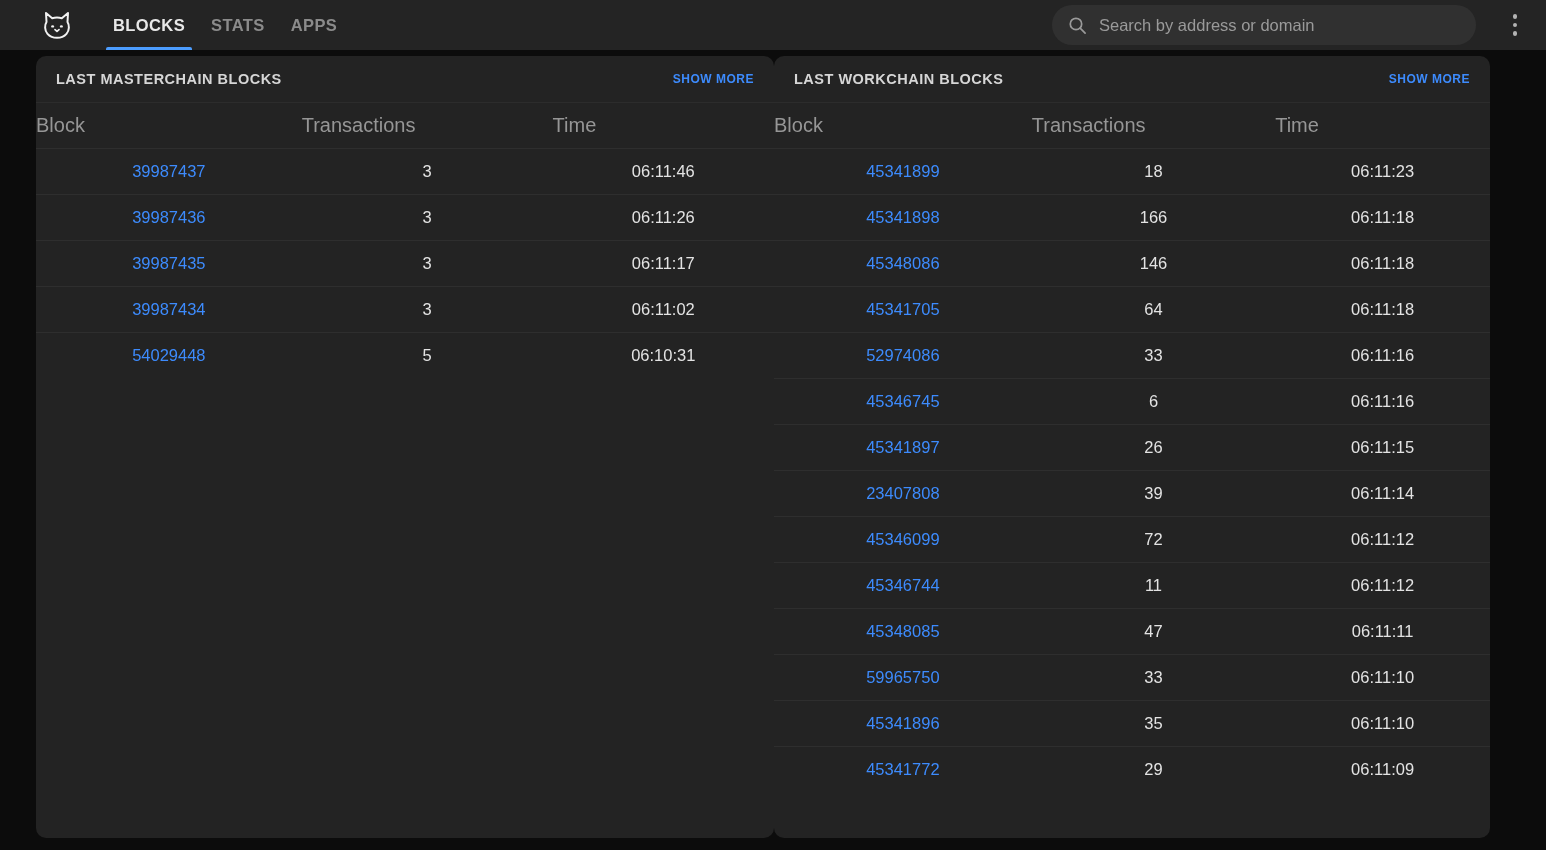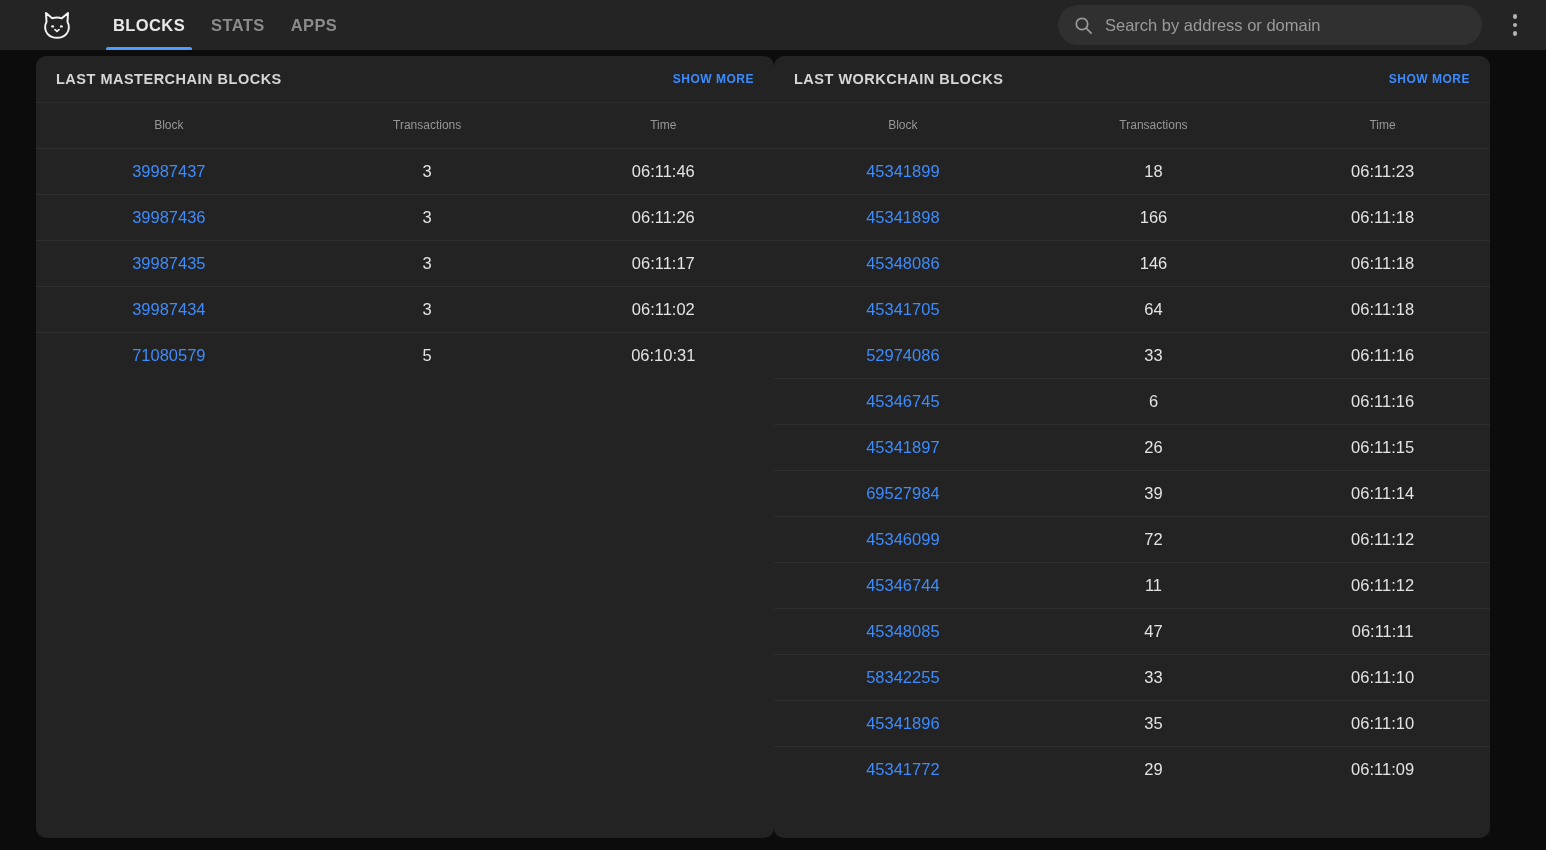--- a/index.html
+++ b/index.html
@@ -64,7 +64,7 @@
     margin-left: auto;
     display: flex;
     align-items: flex-start;
-    gap: 16px;
+    gap: 22px;
     padding-right: 14px;
   }
   .search-wrap {

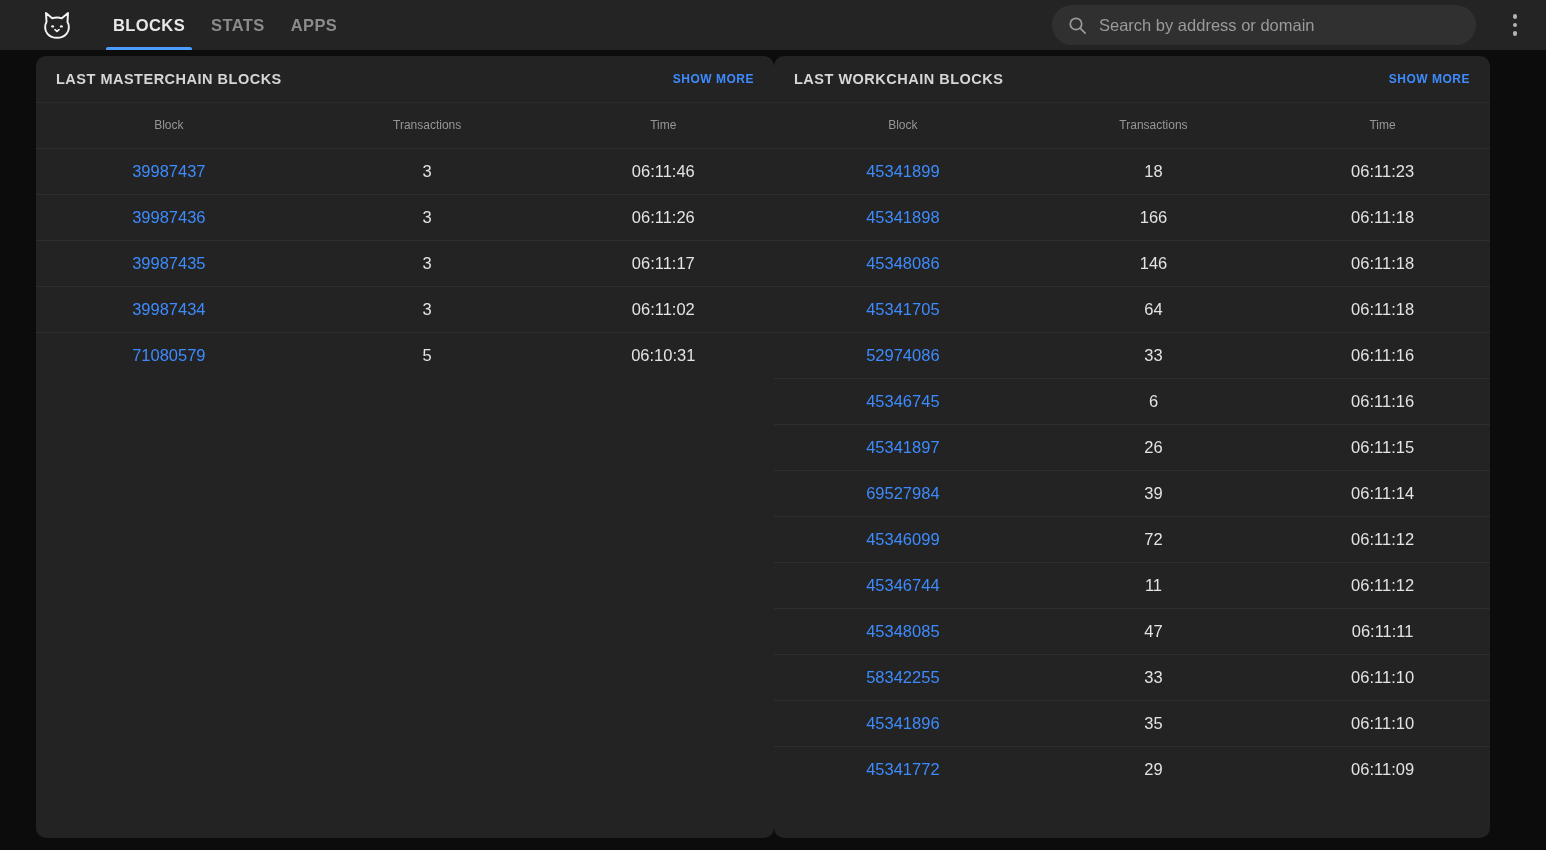--- a/index.html
+++ b/index.html
@@ -145,10 +145,10 @@
   table { width: 100%; border-collapse: collapse; table-layout: fixed; }
   thead th {
     height: 45px;
-    font-size: 12px;
+    font-size: 20px;
     font-weight: normal;
     color: #969696;
-    text-align: center;
+    text-align: left;
     border-bottom: 1px solid #2e2e2e;
   }
   tbody td {

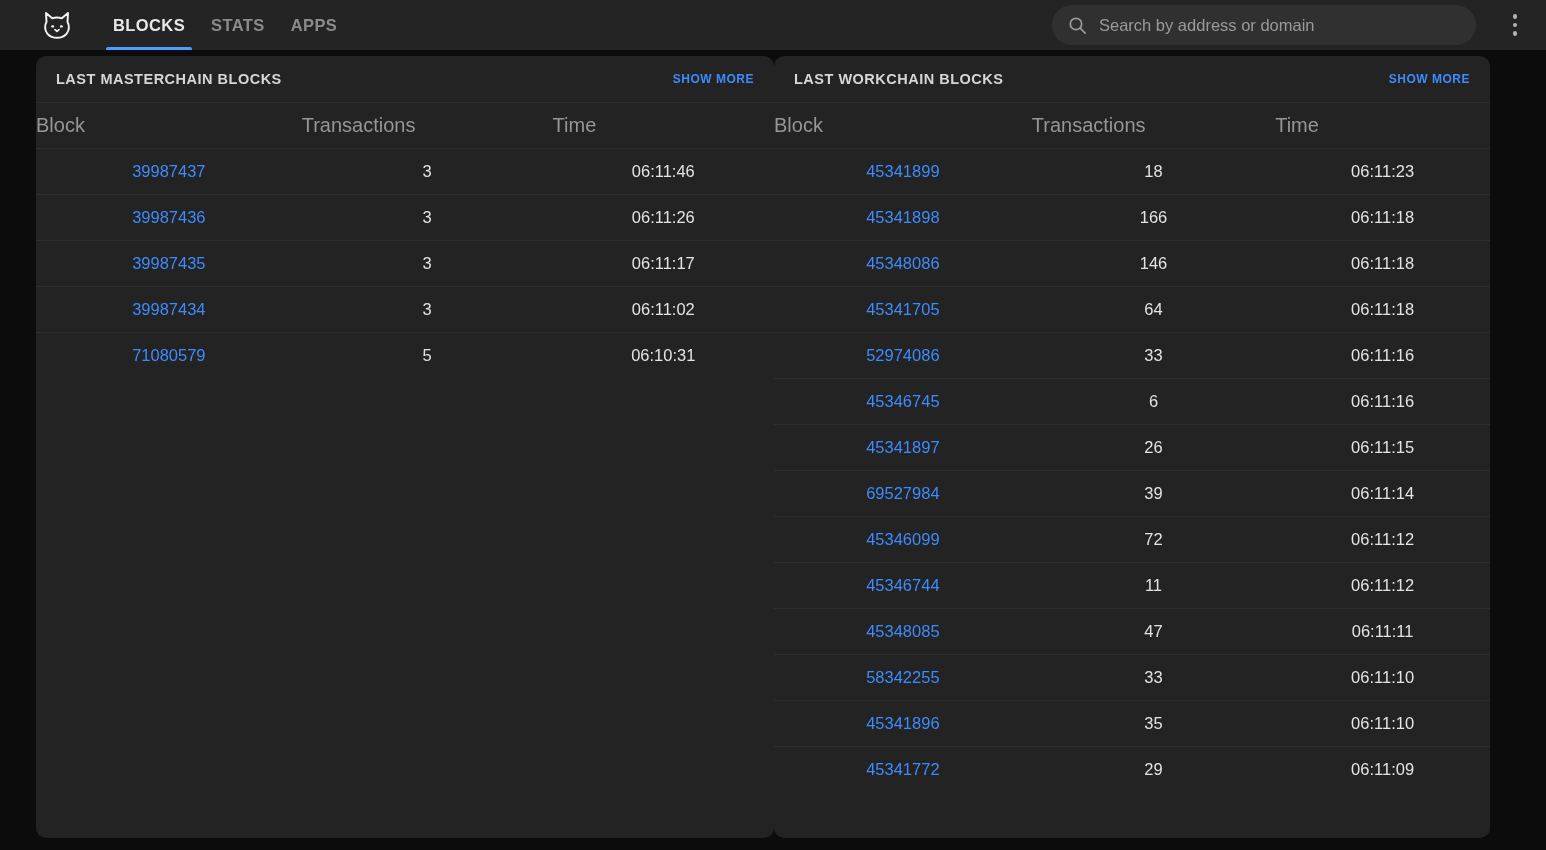--- a/index.html
+++ b/index.html
@@ -253,7 +253,7 @@
             <td>06:11:02</td>
           </tr>
           <tr>
-            <td class="block"><a>71080579</a></td>
+            <td class="block"><a>54029448</a></td>
             <td>5</td>
             <td>06:10:31</td>
           </tr>

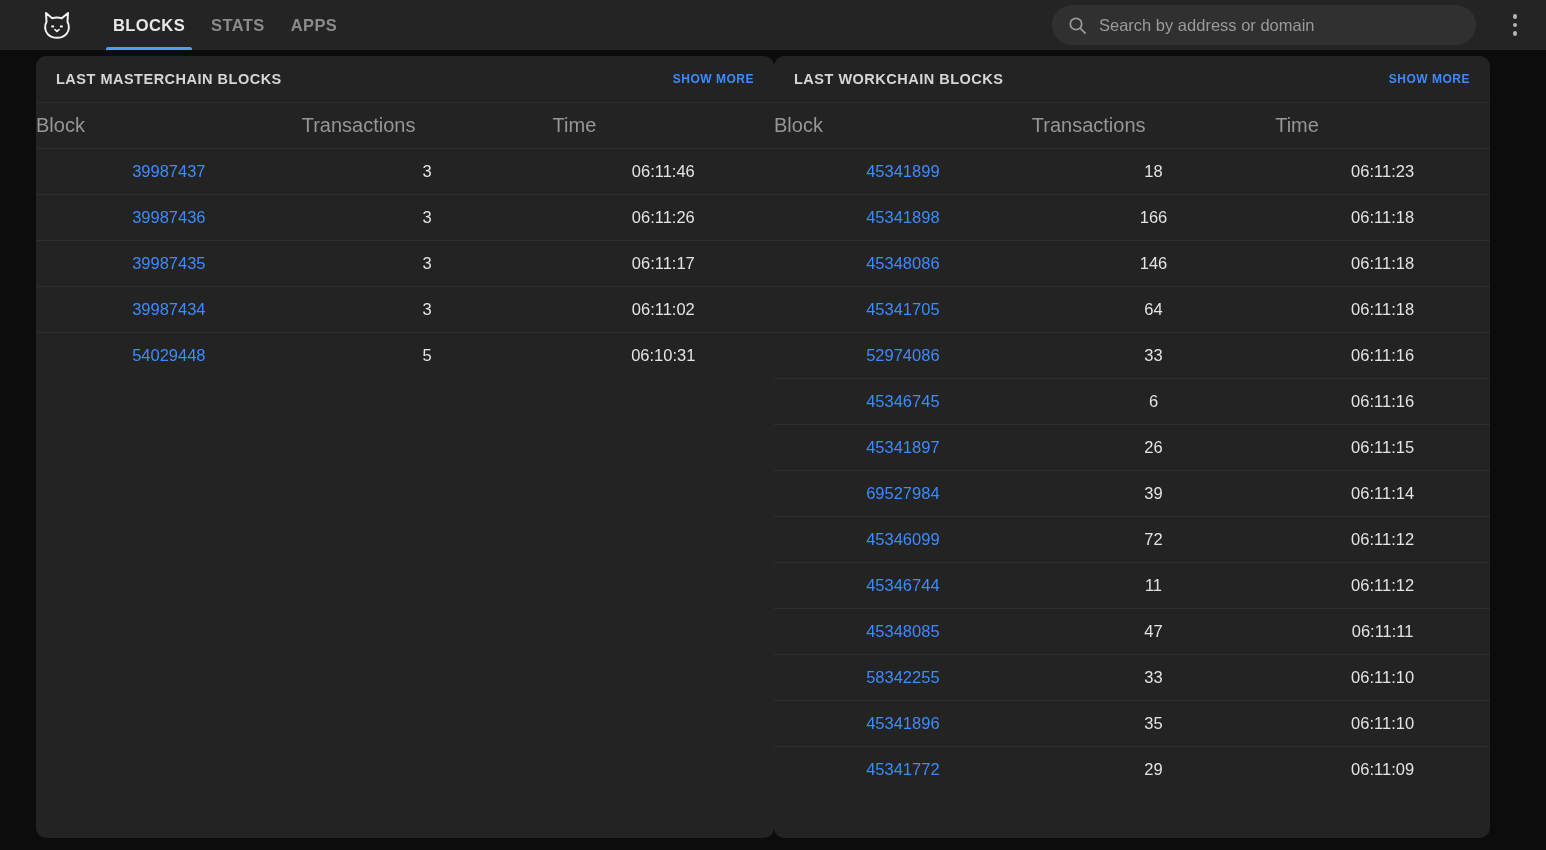--- a/index.html
+++ b/index.html
@@ -313,7 +313,7 @@
             <td>06:11:15</td>
           </tr>
           <tr>
-            <td class="block"><a>69527984</a></td>
+            <td class="block"><a>23407808</a></td>
             <td>39</td>
             <td>06:11:14</td>
           </tr>

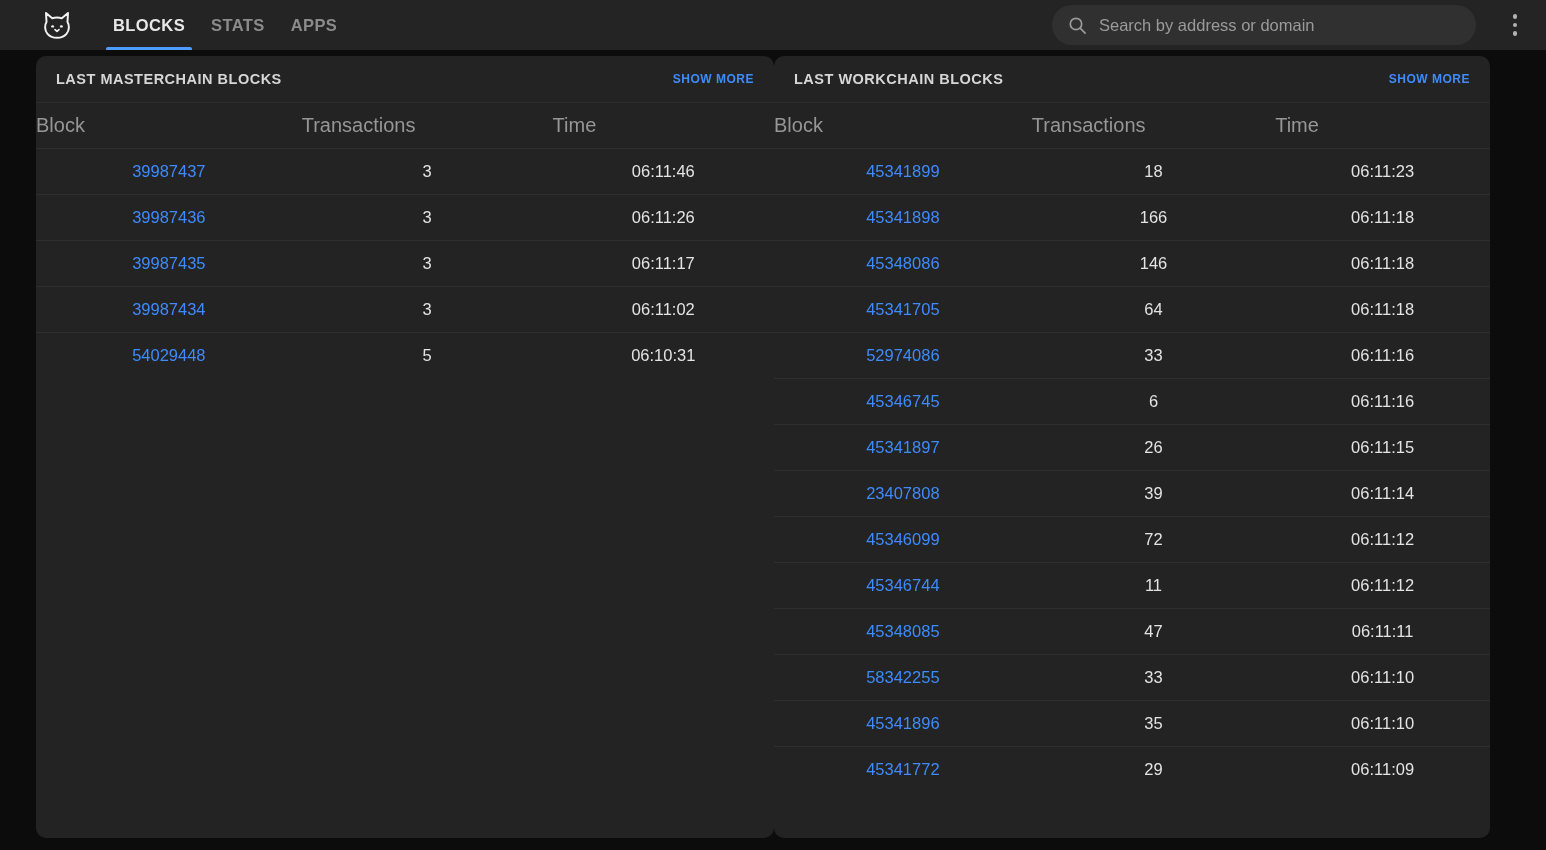--- a/index.html
+++ b/index.html
@@ -333,7 +333,7 @@
             <td>06:11:11</td>
           </tr>
           <tr>
-            <td class="block"><a>58342255</a></td>
+            <td class="block"><a>59965750</a></td>
             <td>33</td>
             <td>06:11:10</td>
           </tr>

